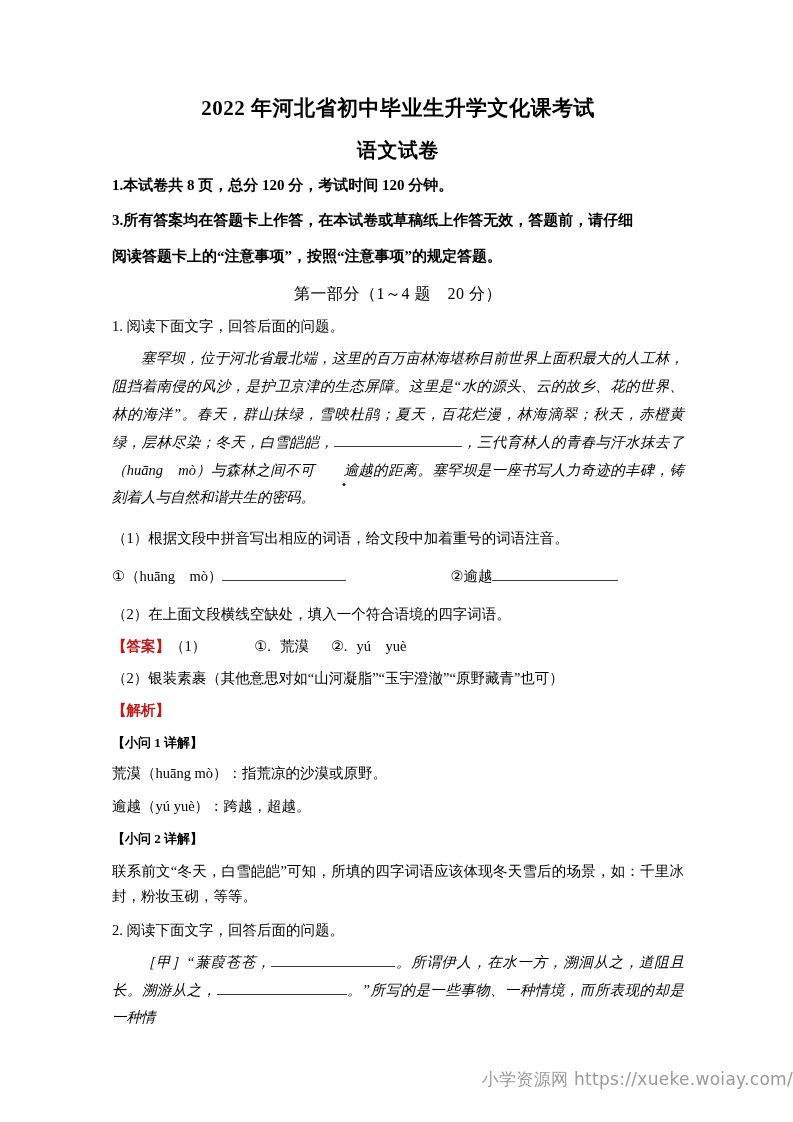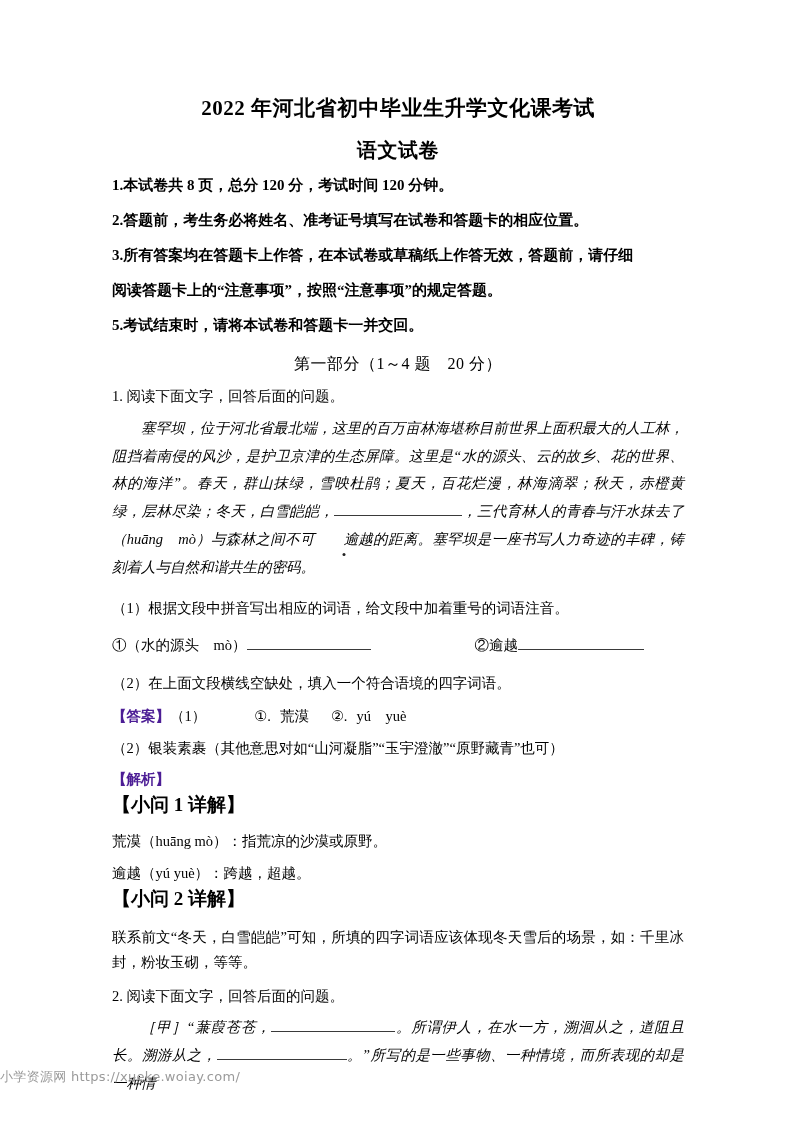--- a/index.html
+++ b/index.html
@@ -175,7 +175,6 @@
     <div class="doc-title title-row-2">语文试卷</div>
 
     <div class="notice-item">1.本试卷共 8 页，总分 120 分，考试时间 120 分钟。</div>
-    <div class="notice-item">2.答题前，考生务必将姓名、准考证号填写在试卷和答题卡的相应位置。</div>
     <div class="notice-item">3.所有答案均在答题卡上作答，在本试卷或草稿纸上作答无效，答题前，请仔细</div>
     <div class="notice-item cont">阅读答题卡上的“注意事项”，按照“注意事项”的规定答题。</div>
     <div class="notice-item">5.考试结束时，请将本试卷和答题卡一并交回。</div>

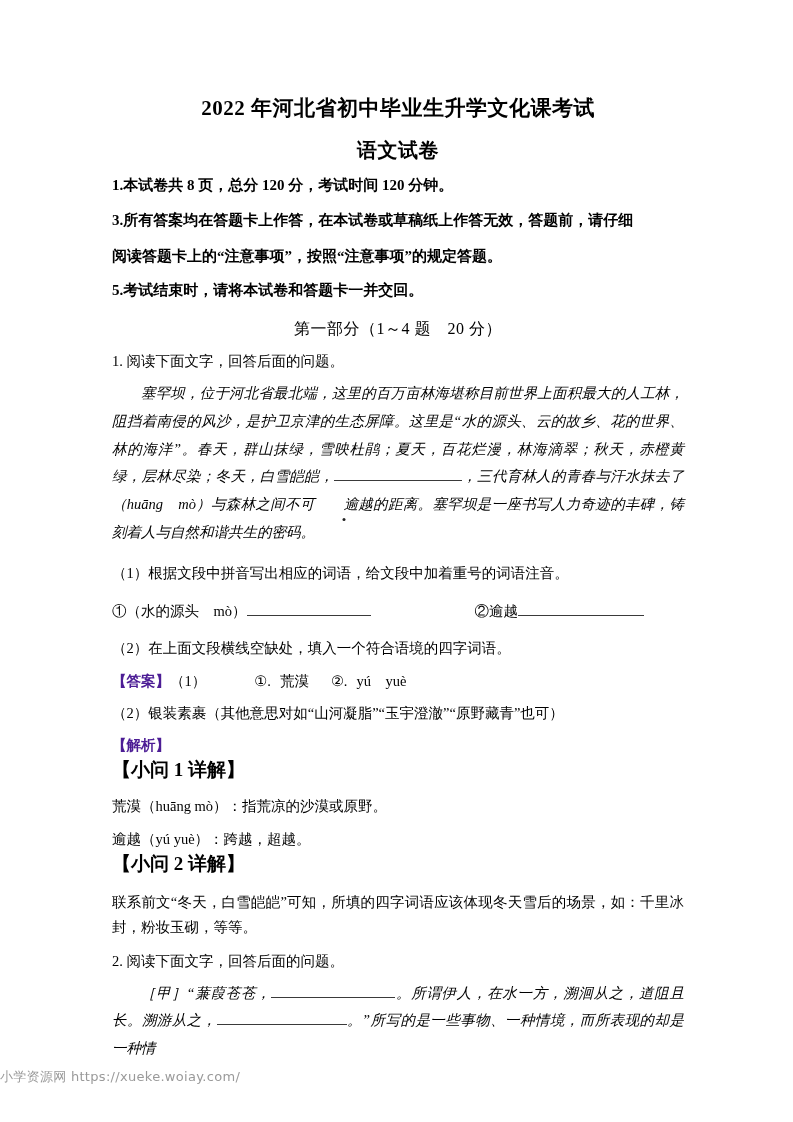--- a/index.html
+++ b/index.html
@@ -177,7 +177,6 @@
     <div class="notice-item">1.本试卷共 8 页，总分 120 分，考试时间 120 分钟。</div>
     <div class="notice-item">3.所有答案均在答题卡上作答，在本试卷或草稿纸上作答无效，答题前，请仔细</div>
     <div class="notice-item cont">阅读答题卡上的“注意事项”，按照“注意事项”的规定答题。</div>
-    <div class="notice-item">5.考试结束时，请将本试卷和答题卡一并交回。</div>
 
     <div class="part-header">第一部分（1～4 题　20 分）</div>
 

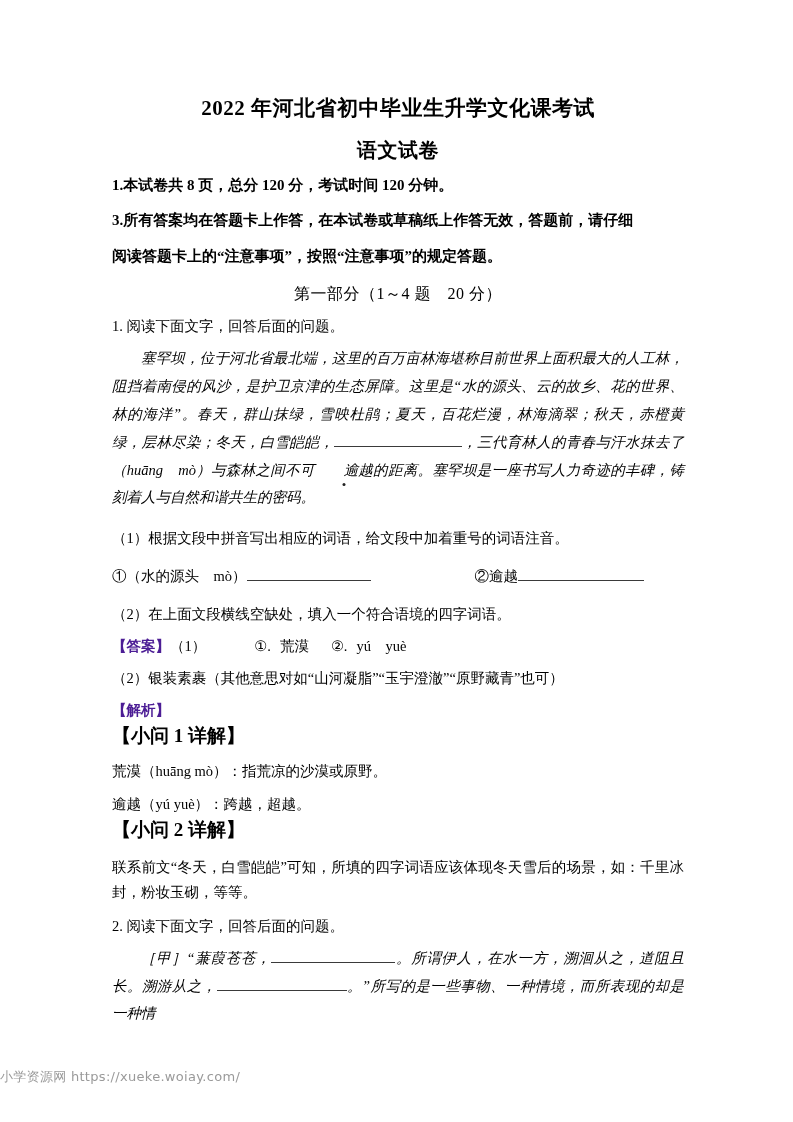--- a/index.html
+++ b/index.html
@@ -186,7 +186,7 @@
 
     <div class="sub-q">（1）根据文段中拼音写出相应的词语，给文段中加着重号的词语注音。</div>
 
-    <div class="sub-q"><span>①（水的源头　mò）</span><span class="blank blank-w2"></span><span class="gap-sm"></span><span class="gap-sm"></span><span class="gap-sm"></span><span class="gap-sm"></span><span>②逾越</span><span class="blank blank-w3"></span></div>
+    <div class="sub-q"><span>①（huāng　mò）</span><span class="blank blank-w2"></span><span class="gap-sm"></span><span class="gap-sm"></span><span class="gap-sm"></span><span class="gap-sm"></span><span>②逾越</span><span class="blank blank-w3"></span></div>
 
     <div class="sub-q">（2）在上面文段横线空缺处，填入一个符合语境的四字词语。</div>
 

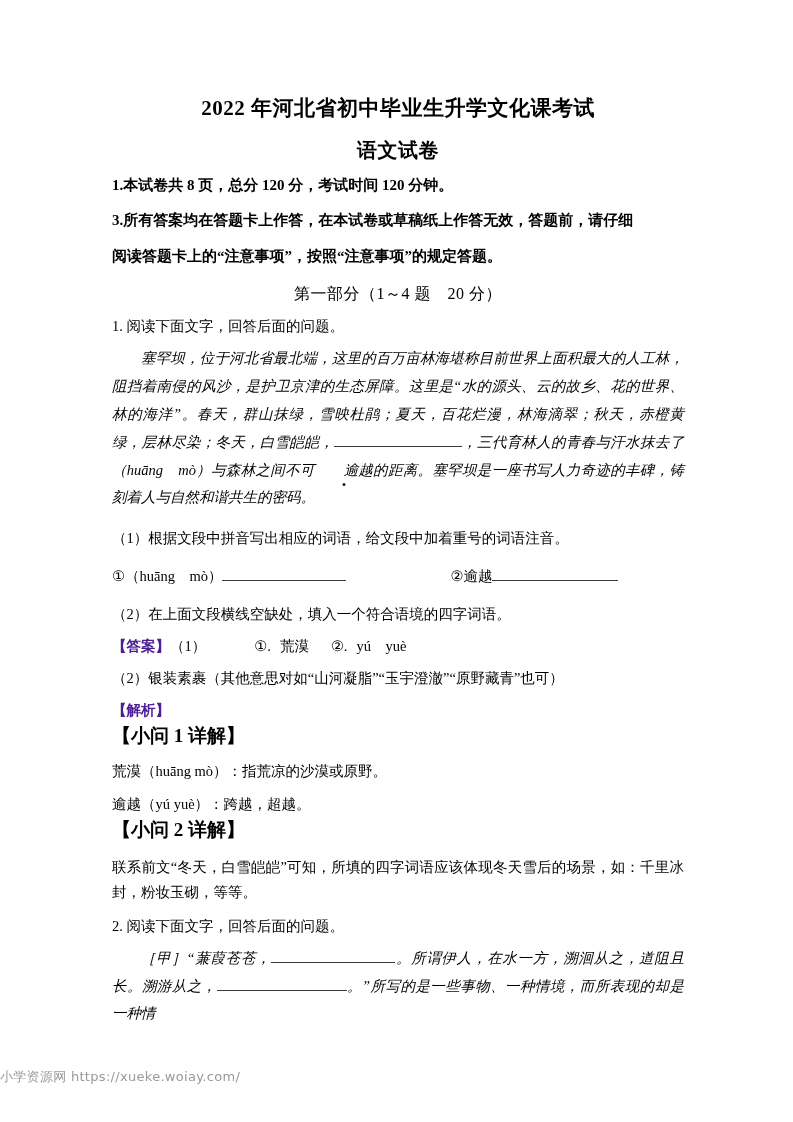--- a/index.html
+++ b/index.html
@@ -120,7 +120,7 @@
 
   
   .tag-blue {
-    color: #4c1d95;
+    color: #b91c1c;
     font-weight: bold;
   }
   .ans-line {

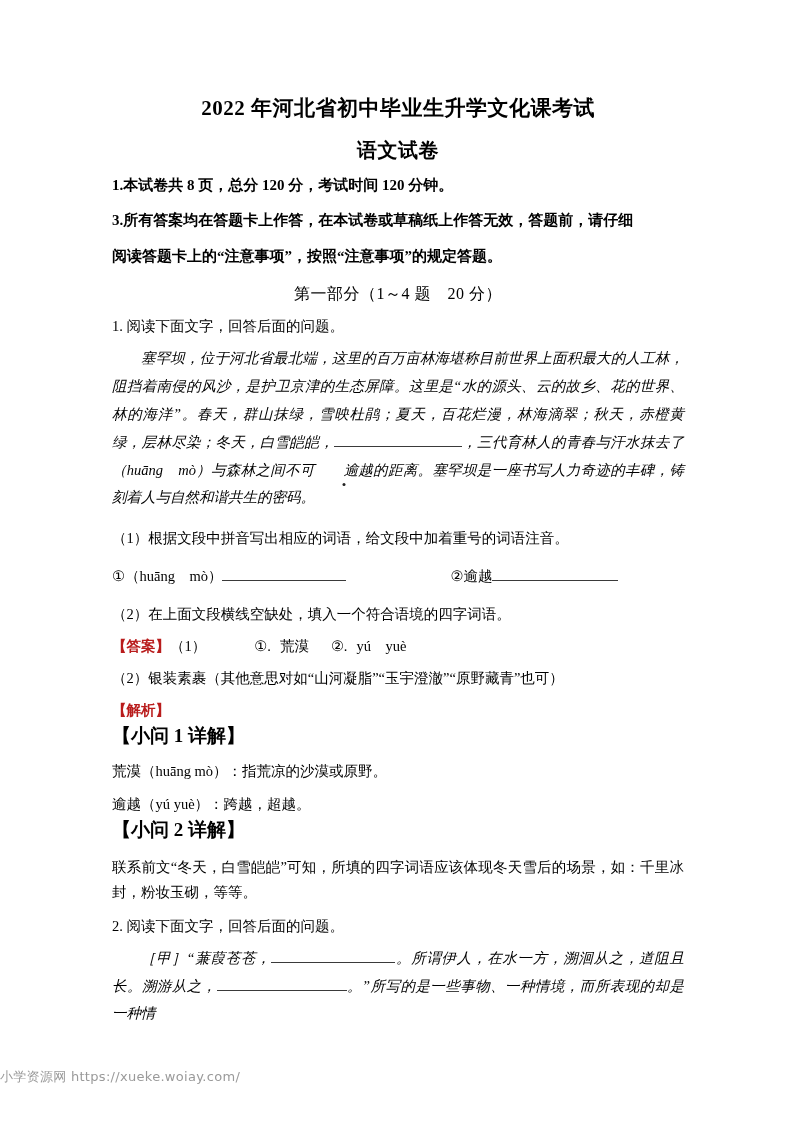--- a/index.html
+++ b/index.html
@@ -134,9 +134,9 @@
   .gap-xs { display: inline-block; width: 9px; }
 
   .section-tag {
-    font-size: 19px;
-    font-weight: bold;
-    margin-top: 0;
+    font-size: 13px;
+    font-weight: bold;
+    margin-top: 11px;
     line-height: 1.5;
   }
   .expl-line {

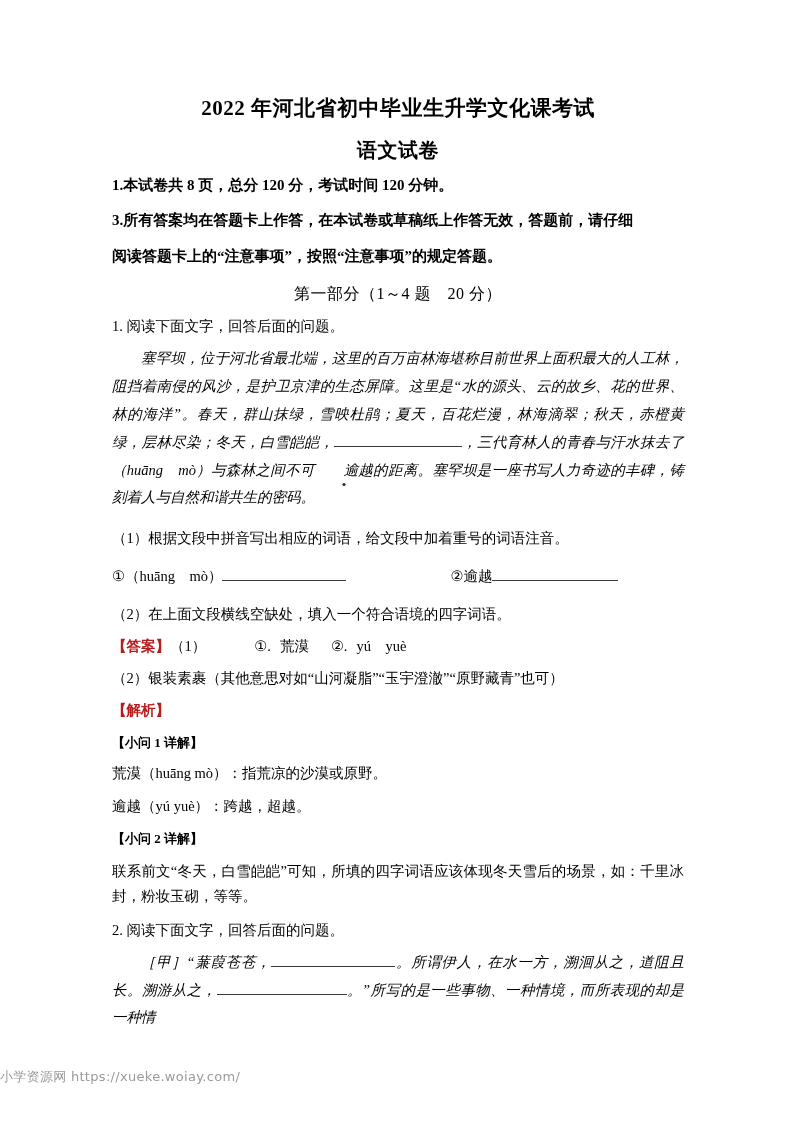--- a/index.html
+++ b/index.html
@@ -158,9 +158,9 @@
     left: 0;
     top: 1068px;
     width: 793px;
-    text-align: left;
+    text-align: right;
     font-family: "DejaVu Sans", "Liberation Sans", sans-serif;
-    font-size: 13px;
+    font-size: 17px;
     color: #9a9a9a;
     letter-spacing: 0.3px;
   }

